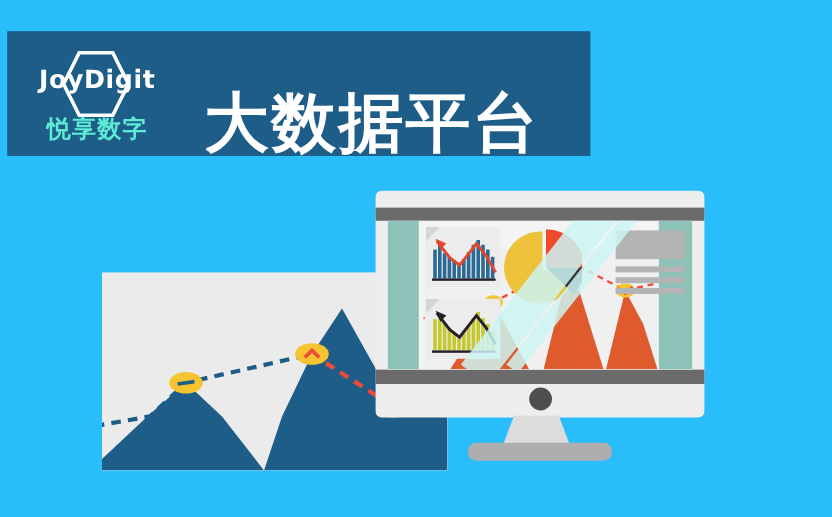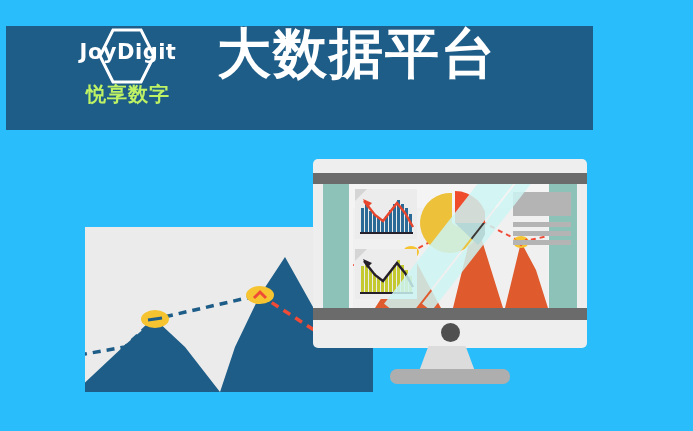--- a/index.html
+++ b/index.html
@@ -21,12 +21,11 @@
     position: absolute;
     left: 6px;
     top: 26px;
-    width: 540px;
+    width: 486px;
     height: 104px;
     background: #1d5d87;
     display: flex;
-    align-items: flex-start;
-    padding-left: 47px;
+    align-items: flex-end;
   }
   .logo-block {
     position: relative;

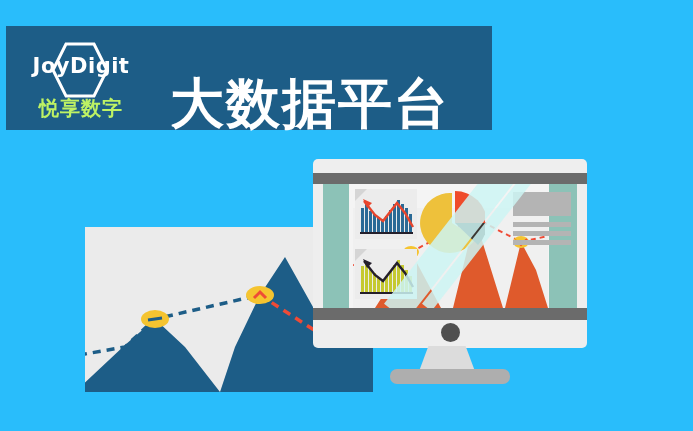--- a/index.html
+++ b/index.html
@@ -60,7 +60,7 @@
     top: 58px;
     width: 118px;
     text-align: center;
-    color: #bef264;
+    color: #5eead4;
     font-size: 20px;
     font-weight: bold;
     letter-spacing: 1px;

